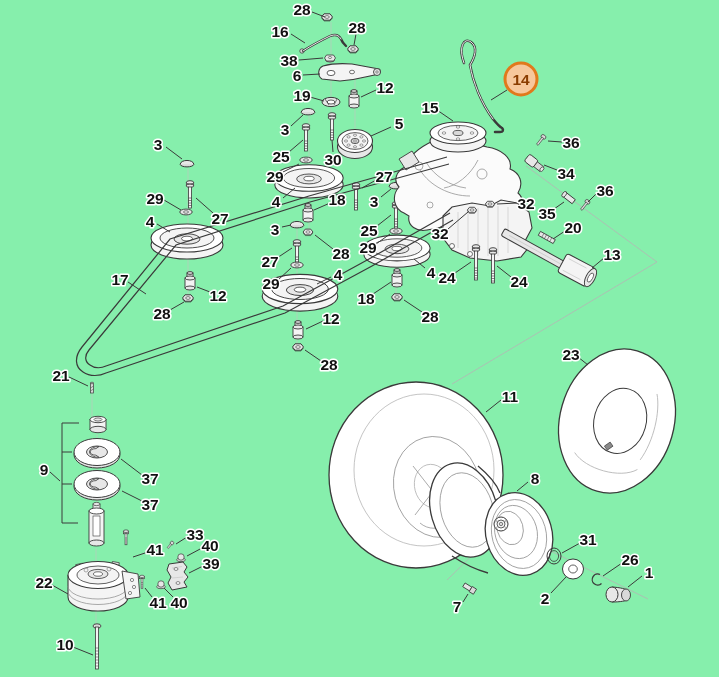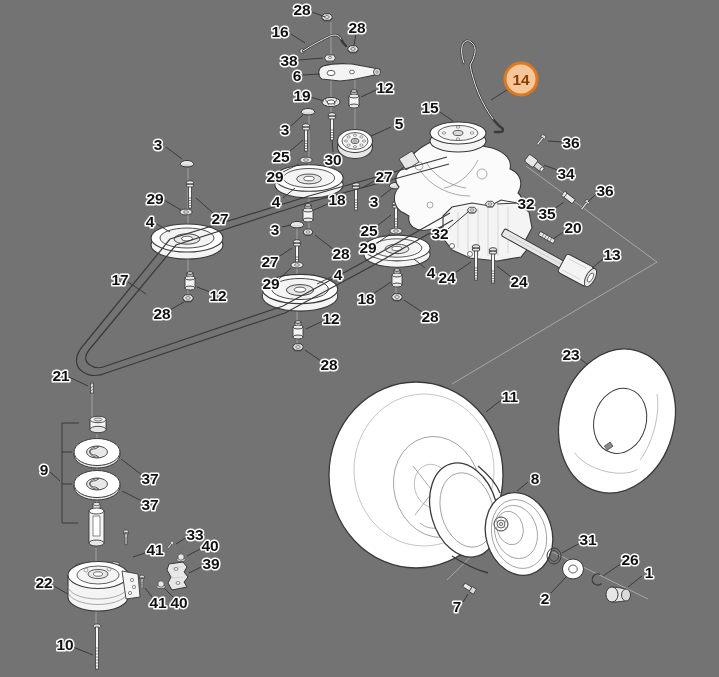--- a/index.html
+++ b/index.html
@@ -3,7 +3,7 @@
 <meta charset="utf-8">
 <style>
   html,body{margin:0;padding:0;background:#fff;}
-  #stage{position:relative;width:719px;height:677px;background:#737373;overflow:hidden;
+  #stage{position:relative;width:719px;height:677px;background:#86efac;overflow:hidden;
          font-family:"Liberation Sans",sans-serif;}
   svg{display:block;}
   .s{stroke:var(--line,#3a3a3a);}

